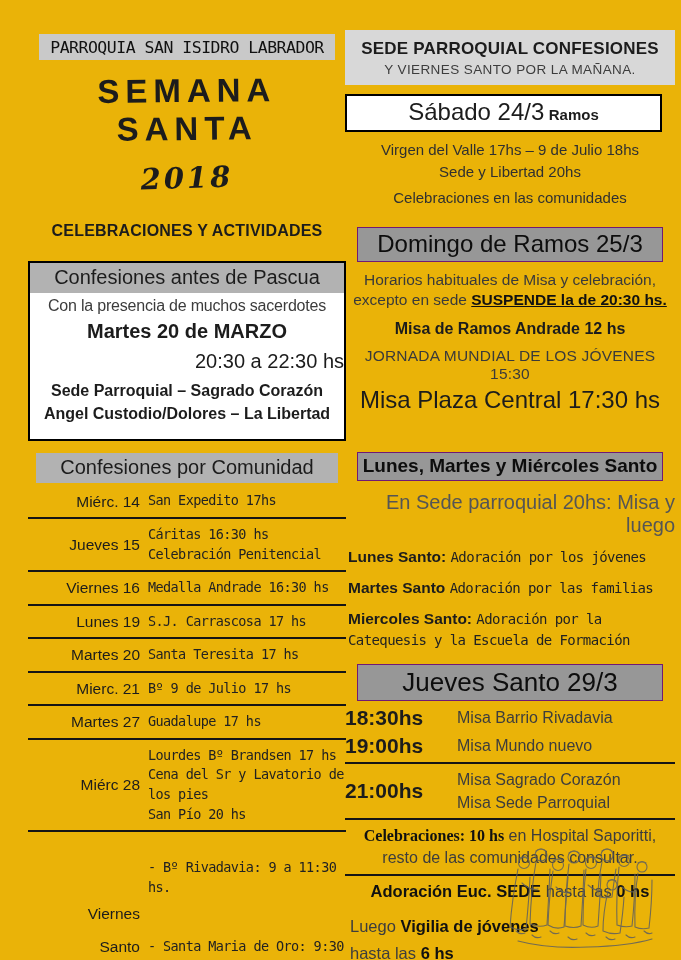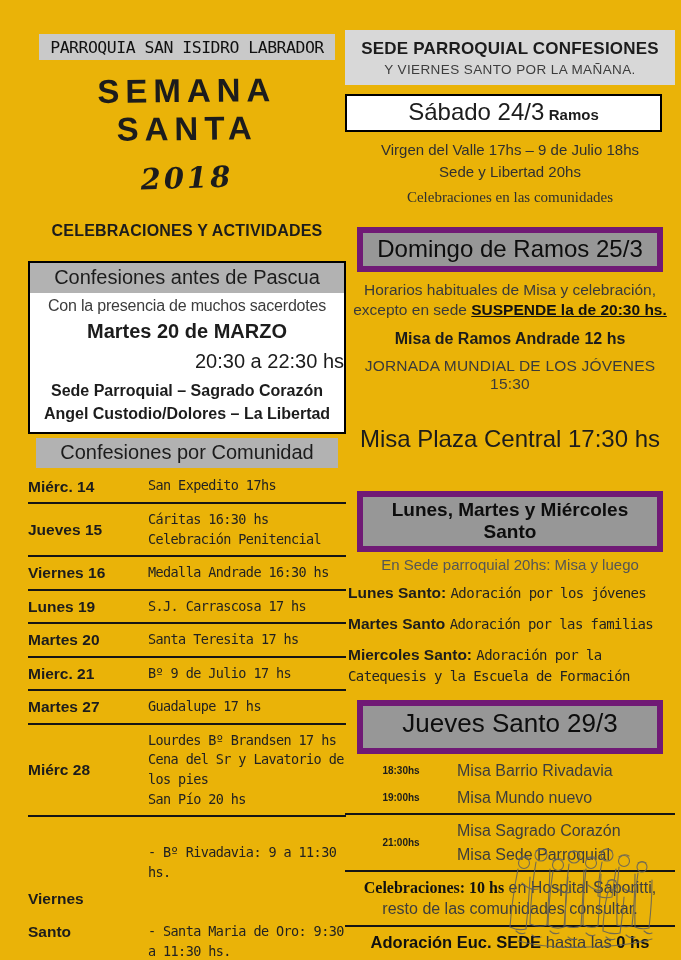--- a/index.html
+++ b/index.html
@@ -222,7 +222,7 @@
 
     <div class="r-line first">Virgen del Valle 17hs – 9 de Julio 18hs</div>
     <div class="r-line">Sede y Libertad 20hs</div>
-    <div class="r-line" style="margin-top:9px;font-family:Liberation Serif, serif;">Celebraciones en las comunidades</div>
+    <div class="r-line" style="margin-top:9px;">Celebraciones en las comunidades</div>
 
     <div class="banner domingo">Domingo de Ramos 25/3</div>
 

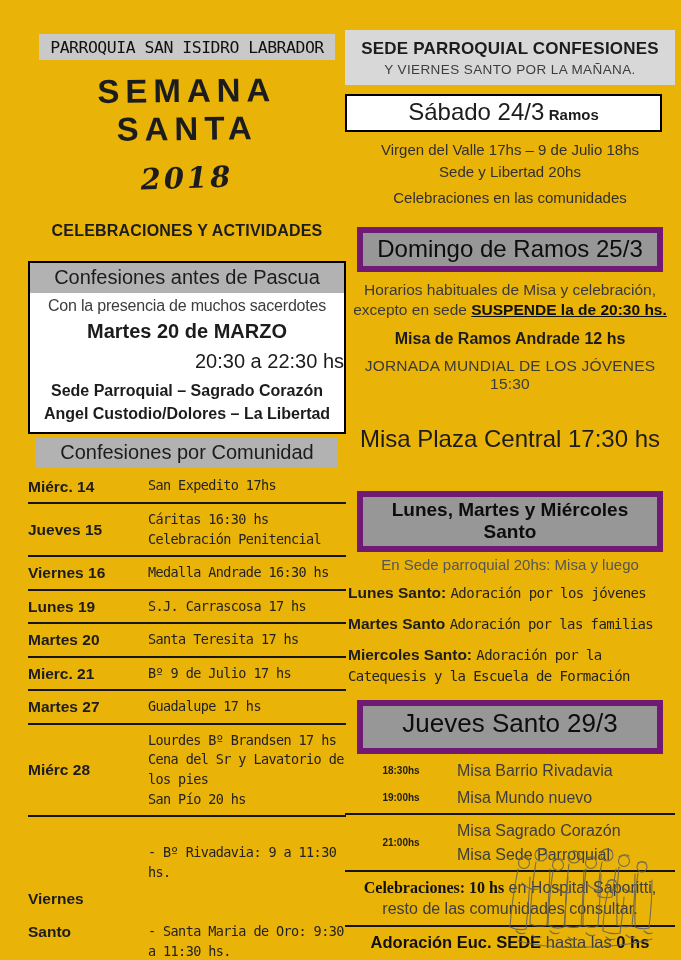--- a/index.html
+++ b/index.html
@@ -73,7 +73,7 @@
   .r-line.first { margin-top:9px; }
 
   .banner {
-    background:#979797; border:6px solid #701a75; text-align:center; color:#0d0d0d;
+    background:#979797; border:1px solid #701a75; text-align:center; color:#0d0d0d;
     width:306px; margin-left:auto; margin-right:auto;
   }
   .banner.domingo { margin-top:21px; font-size:24px; padding:2px 0 3px; }

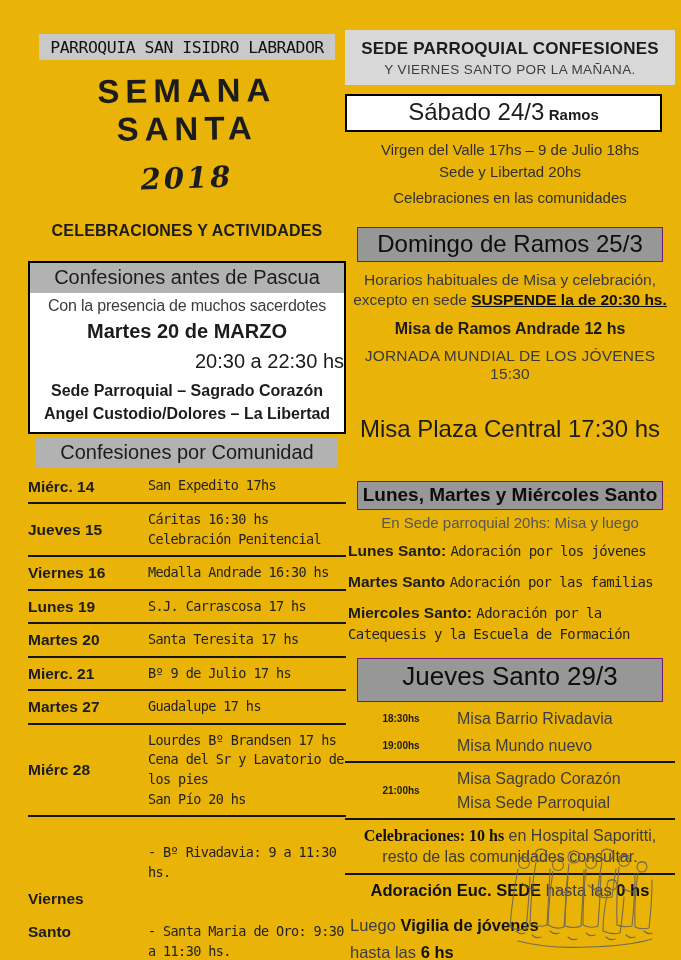--- a/index.html
+++ b/index.html
@@ -33,7 +33,7 @@
   }
   .subtitle { margin-top:27px; text-align:center; font-size:16px; font-weight:600; letter-spacing:0.2px; }
 
-  .box1 { margin-top:21px; border:2px solid #000; background:#fff; padding-bottom:7px; }
+  .box1 { margin-top:21px; border:2px solid #000; background:#fff; padding-bottom:14px; }
   .box1-header { background:#b2b2b2; text-align:center; font-size:20px; padding:3px 0 4px; }
   .box1-line1 { margin-top:4px; text-align:center; font-size:16px; color:#3c3c3c; letter-spacing:-0.2px; }
   .box1-date  { margin-top:5px; text-align:center; font-size:20px; font-weight:bold; }

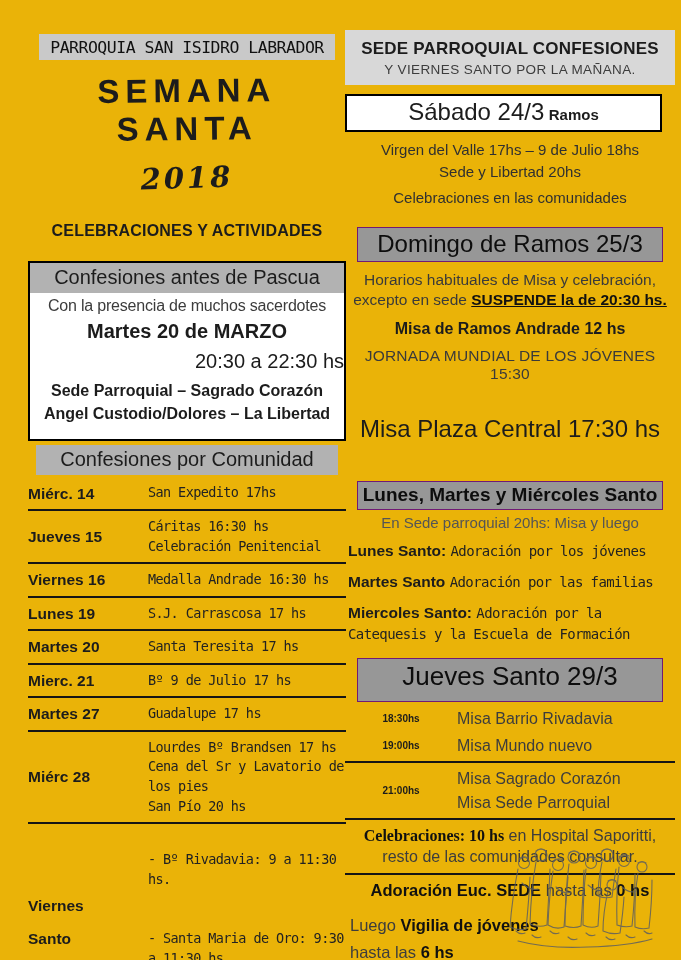--- a/index.html
+++ b/index.html
@@ -84,7 +84,7 @@
   .domingo-para .b { color:#111;text-decoration:underline; }
   .misa-ramos { margin-top:10px; text-align:center; font-size:16px; font-weight:bold; }
   .jornada { margin-top:9px; text-align:center; font-size:15.5px; color:#3a3a3a; letter-spacing:0.2px; }
-  .plaza { margin-top:32px; text-align:center; font-size:24px; }
+  .plaza { margin-top:3px; text-align:center; font-size:24px; }
 
   .lmm-sub { margin-top:4px; text-align:center; font-size:15px; color:#555; }
   .lmm-item { margin-top:10px; font-size:15.5px; line-height:1.35; padding-left:3px; }

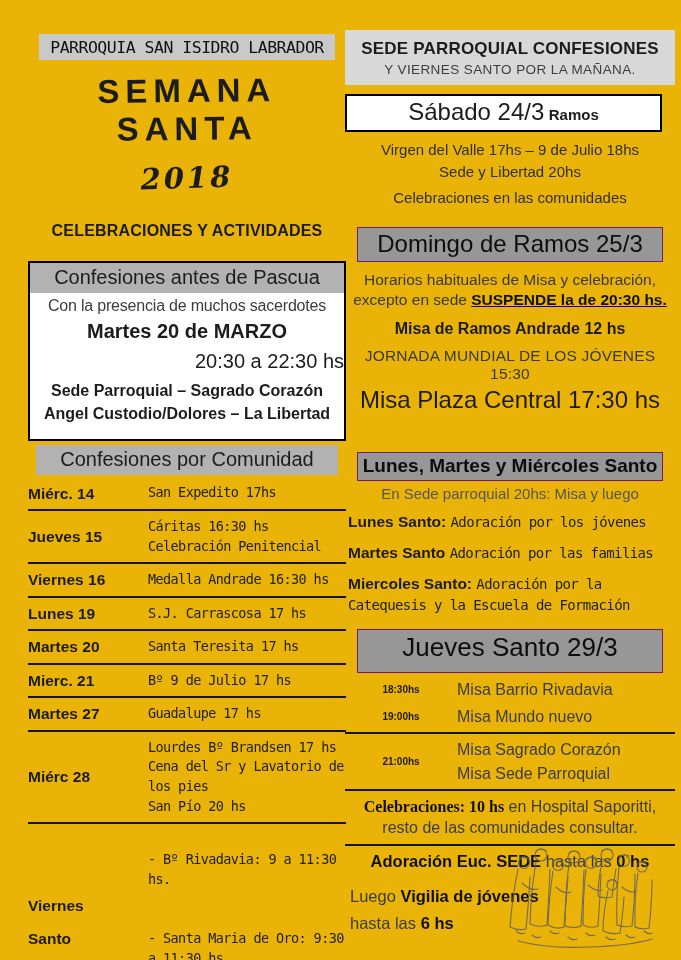--- a/index.html
+++ b/index.html
@@ -41,7 +41,7 @@
   .box1-place { margin-top:6px; text-align:center; font-size:16px; font-weight:600; line-height:1.45; }
 
   .strip2 {
-    margin:4px 8px 0; background:#b2b2b2; text-align:center;
+    margin:12px 8px 0; background:#b2b2b2; text-align:center;
     font-size:20px; padding:3px 0 4px;
   }
   .ctable { margin-top:2px; }

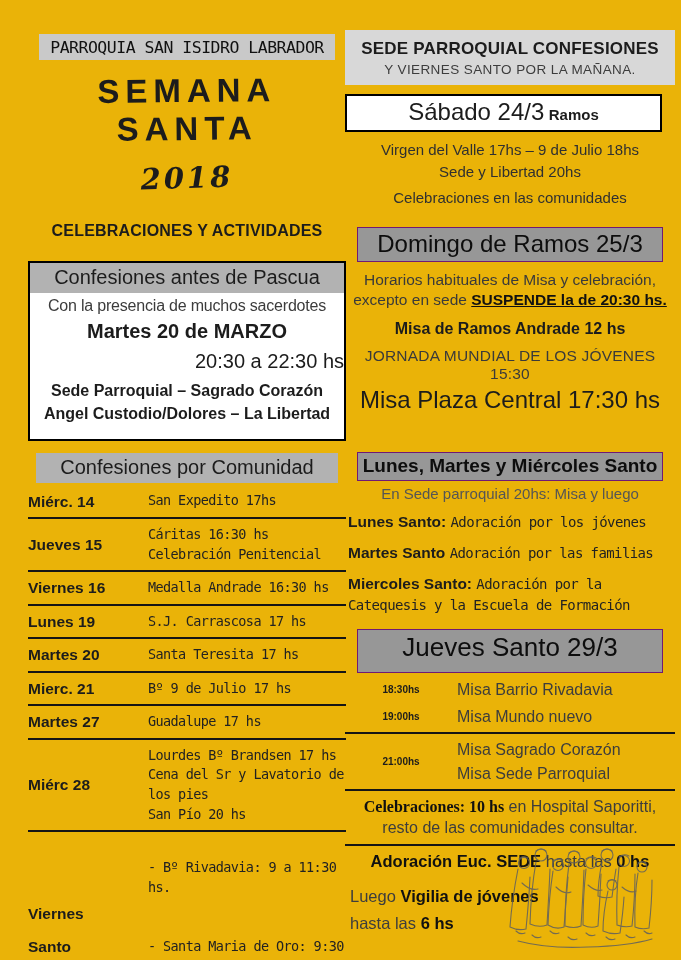--- a/index.html
+++ b/index.html
@@ -48,7 +48,7 @@
   .trow { display:flex; border-bottom:2px solid #151515; padding:4px 0; }
   .trow:last-child { border-bottom:none; }
   .tday {
-    width:112px; flex:0 0 112px; text-align:left; font-weight:bold;
+    width:112px; flex:0 0 112px; text-align:right; font-weight:normal;
     font-size:15.5px; white-space:pre-line; line-height:1.5;
     display:flex; flex-direction:column; justify-content:center;
   }

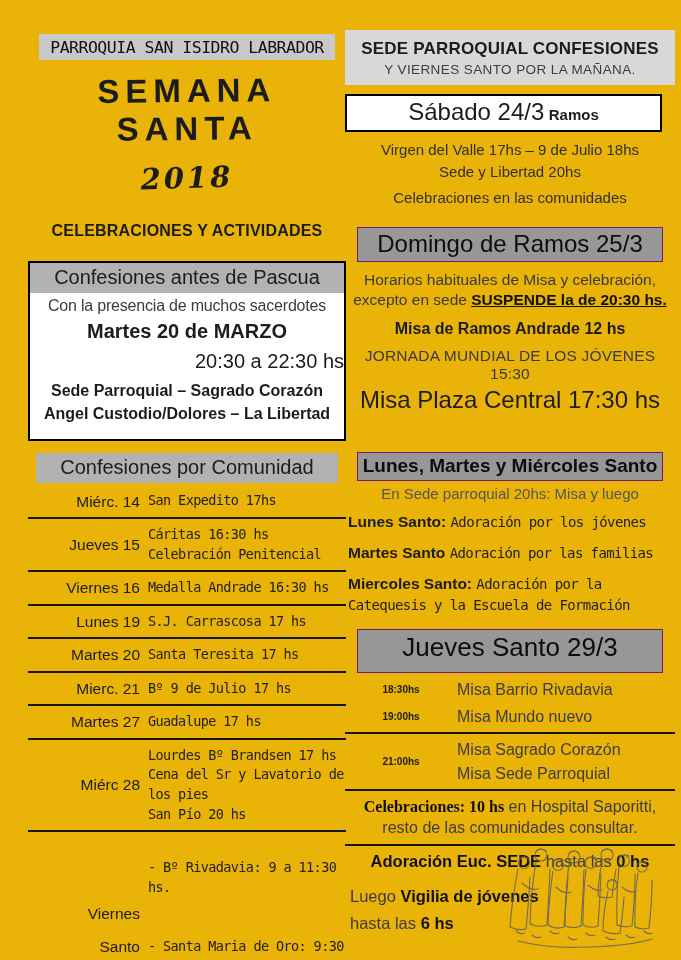--- a/index.html
+++ b/index.html
@@ -86,7 +86,7 @@
   .jornada { margin-top:9px; text-align:center; font-size:15.5px; color:#3a3a3a; letter-spacing:0.2px; }
   .plaza { margin-top:3px; text-align:center; font-size:24px; }
 
-  .lmm-sub { margin-top:4px; text-align:center; font-size:15px; color:#555; }
+  .lmm-sub { margin-top:10px; text-align:right; font-size:20px; color:#555; }
   .lmm-item { margin-top:10px; font-size:15.5px; line-height:1.35; padding-left:3px; }
   .lmm-item .lbl { font-weight:bold; font-size:15.5px; }
   .lmm-item .tec { font-size:14px; color:#222; }

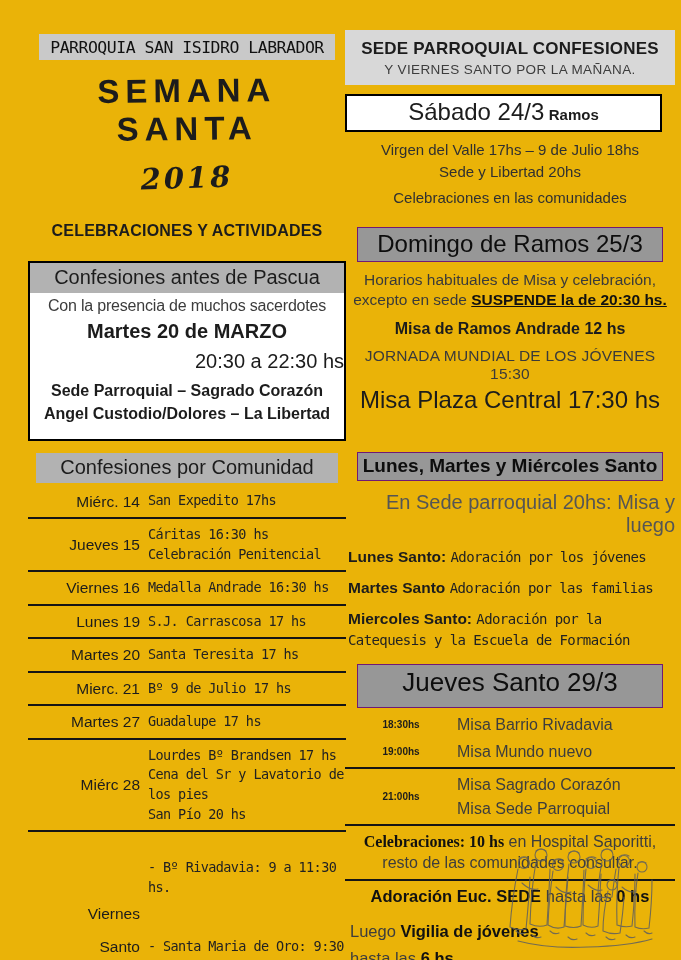--- a/index.html
+++ b/index.html
@@ -78,7 +78,7 @@
   }
   .banner.domingo { margin-top:21px; font-size:24px; padding:2px 0 3px; }
   .banner.lunes   { margin-top:38px; font-size:19px; font-weight:600; padding:2px 0 3px; }
-  .banner.jueves  { margin-top:13px; font-size:26px; padding:2px 0 9px; }
+  .banner.jueves  { margin-top:13px; font-size:26px; padding:2px 0 2px; }
 
   .domingo-para { margin-top:8px; text-align:center; font-size:15.5px; color:#3a3a3a; line-height:1.3; }
   .domingo-para .b { color:#111;text-decoration:underline; }

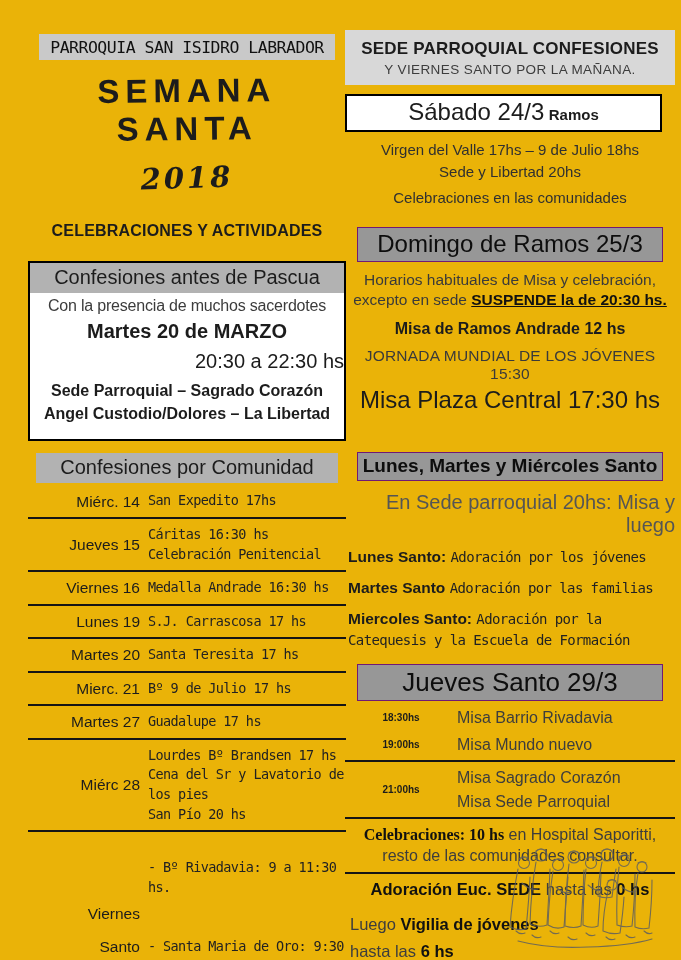--- a/index.html
+++ b/index.html
@@ -93,7 +93,7 @@
 
   .jtable { margin-top:3px; }
   .jrow { display:flex; padding:2px 0; }
-  .jtime { width:112px; flex:0 0 112px; text-align:center; font-weight:bold; font-size:10px;
+  .jtime { width:112px; flex:0 0 112px; font-weight:bold; font-size:21px;
            display:flex; flex-direction:column; justify-content:center; }
   .jevents { flex:1; font-size:16px; color:#3d3d3d; line-height:1.45; }
   .rline { border-top:2px solid #151515; margin:2px 0; }

